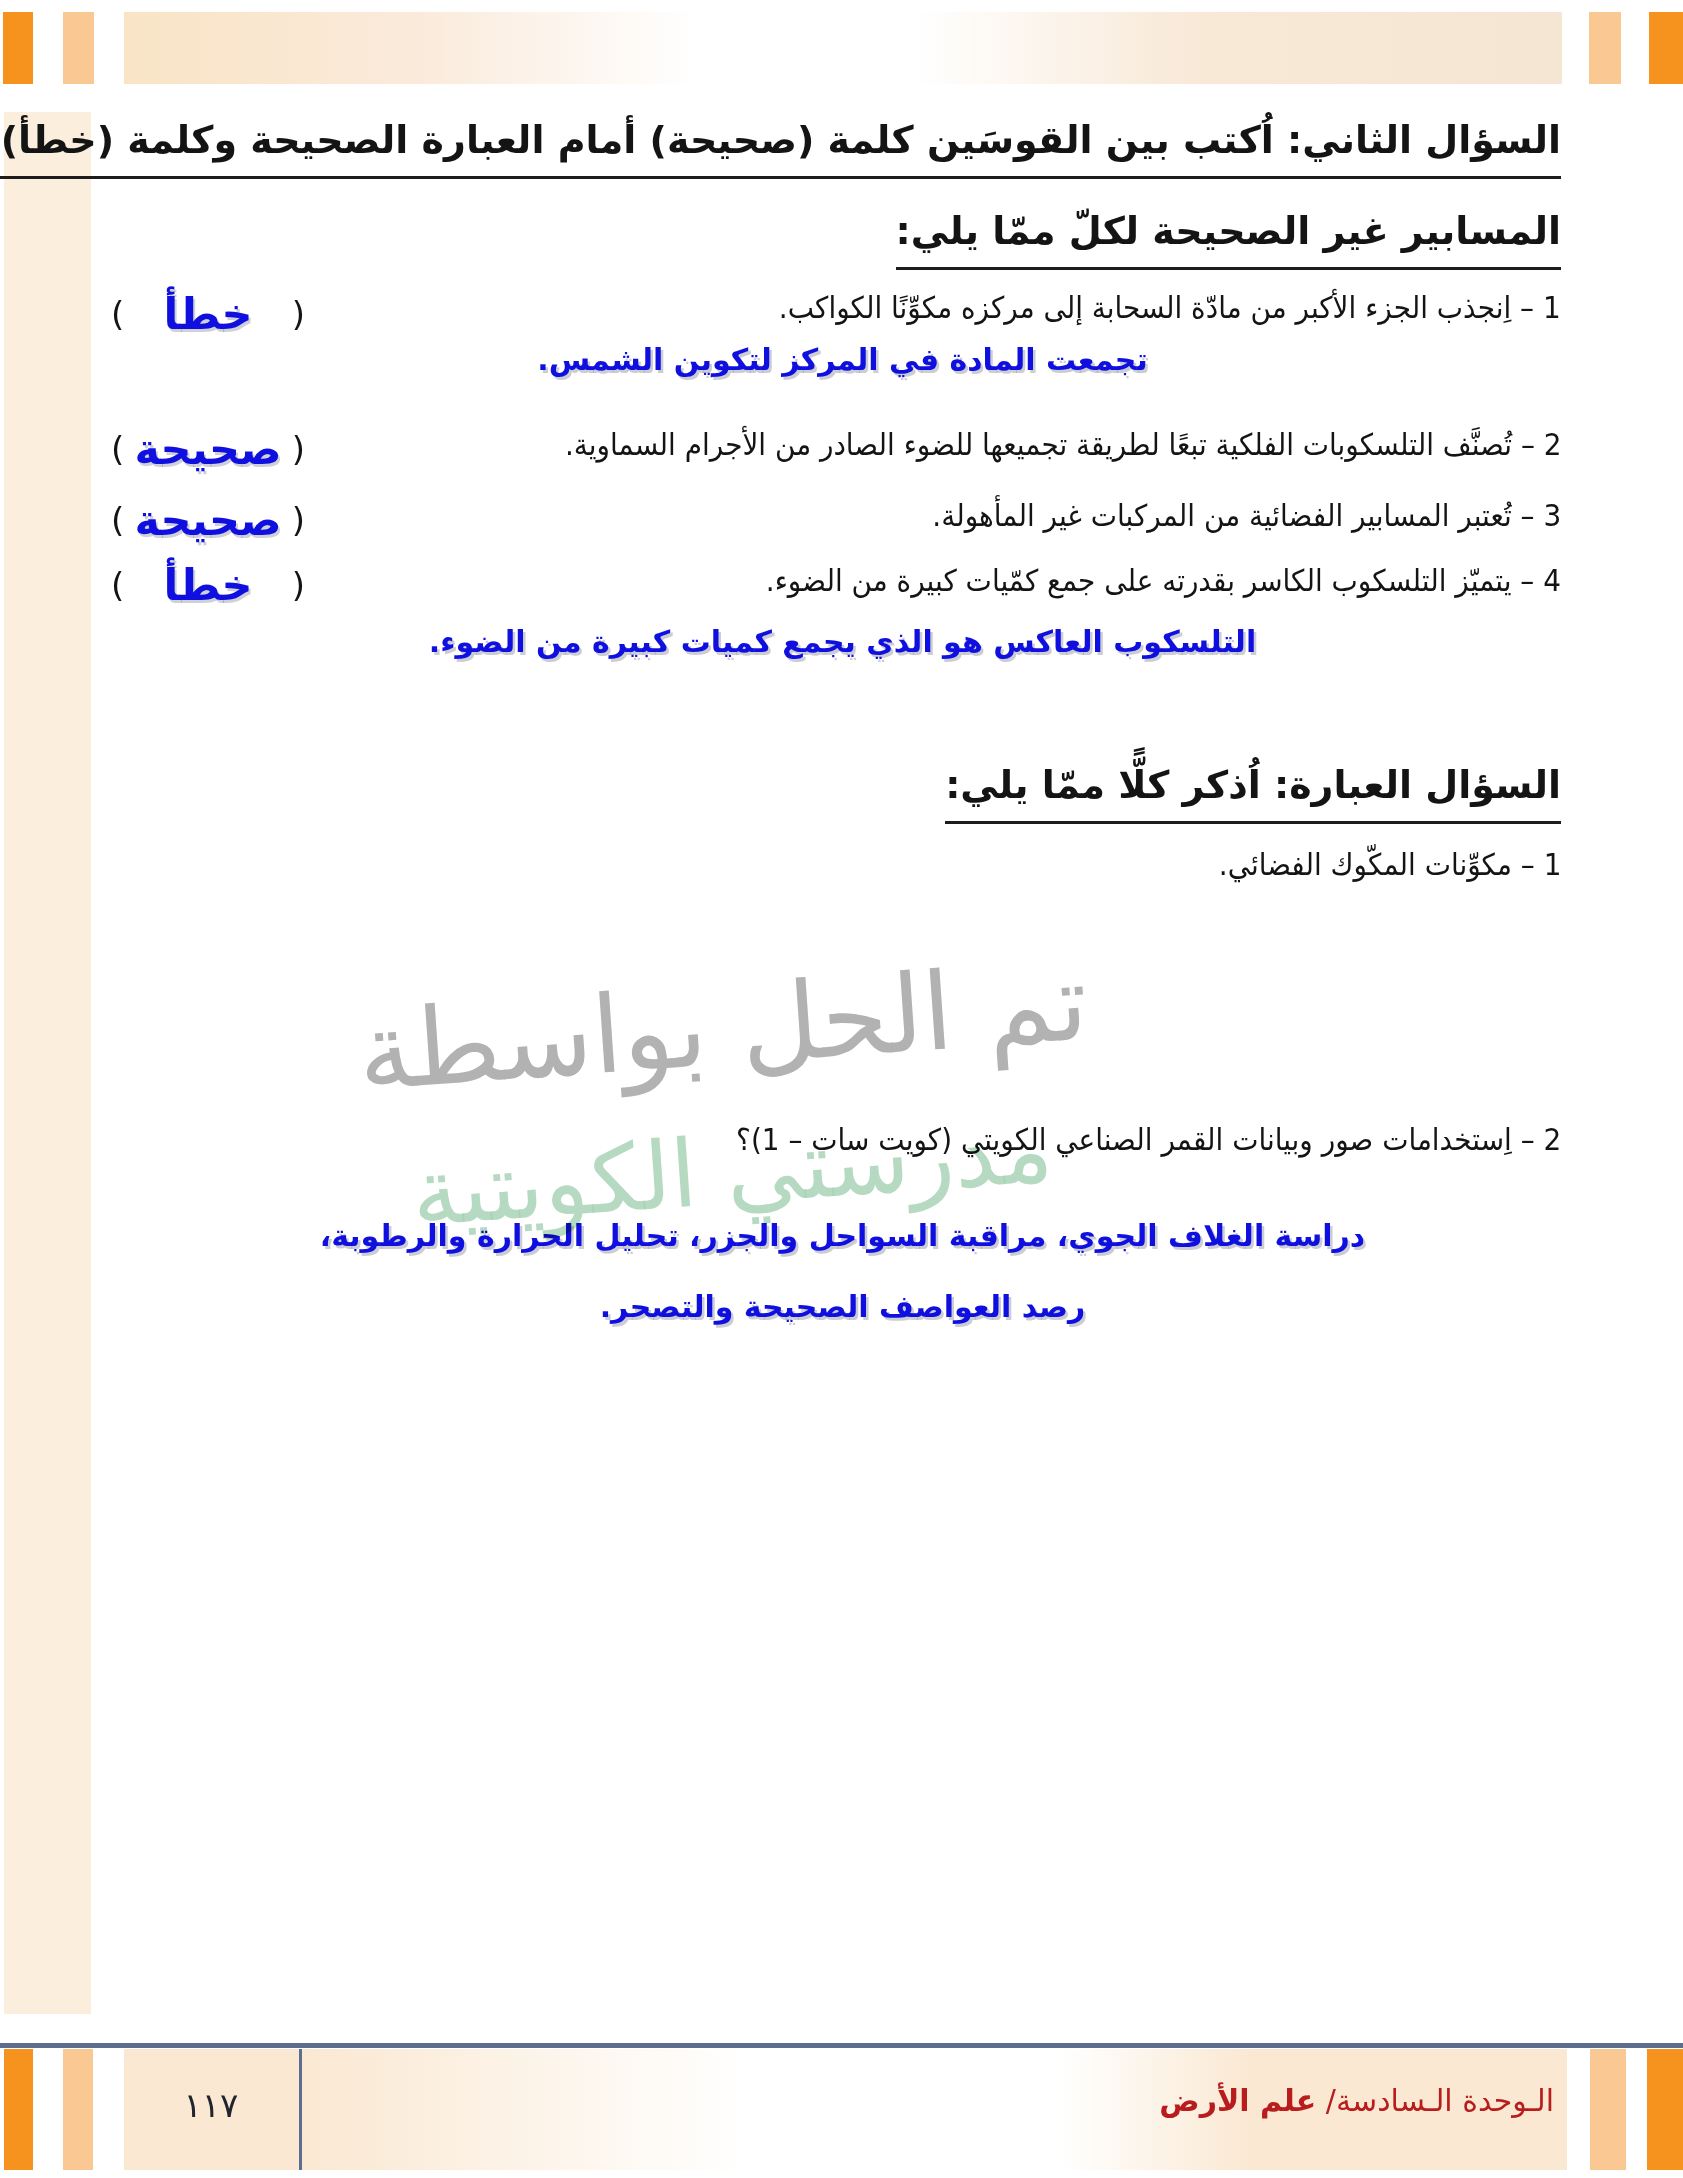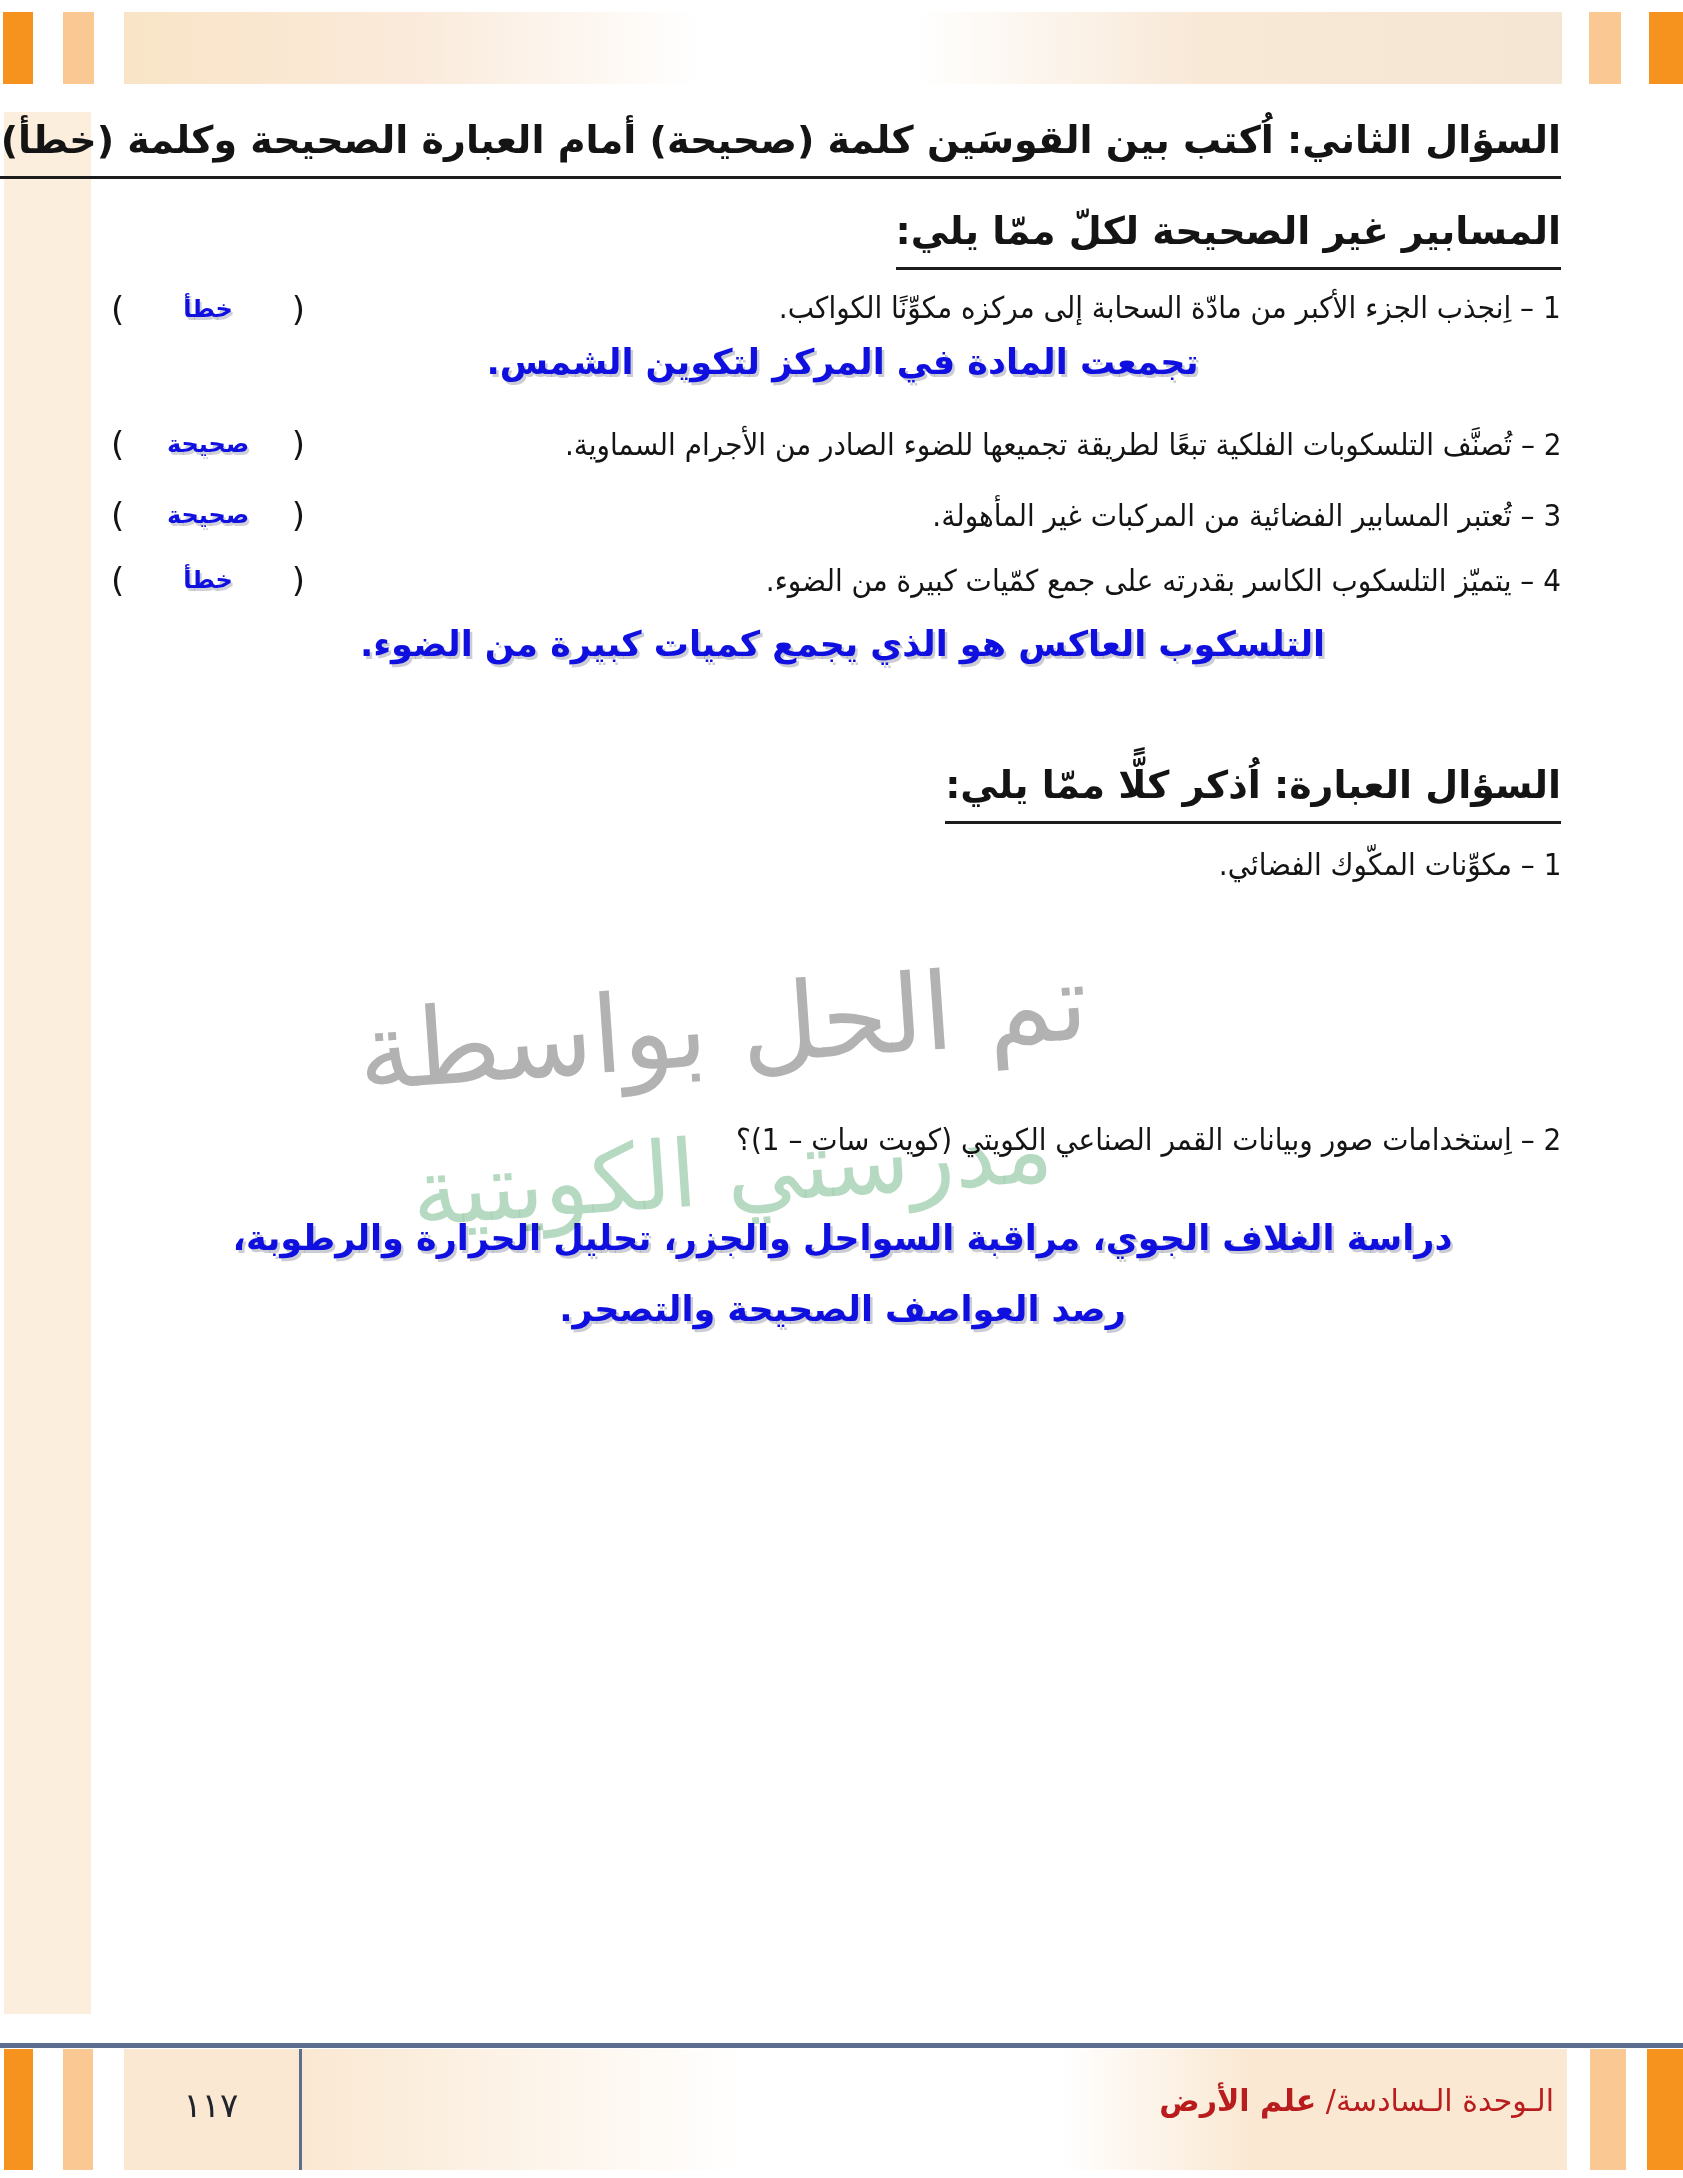--- a/index.html
+++ b/index.html
@@ -22,7 +22,7 @@
     transform:scaleX(.93);transform-origin:100% 50%;line-height:1.4;}
   .ans{position:absolute;left:111px;width:194px;display:flex;justify-content:space-between;
     align-items:center;font-size:34px;color:#141414;}
-  .ans .word{color:#0f0fe0;font-weight:bold;font-size:24px;
+  .ans .word{color:#0f0fe0;font-weight:bold;font-size:43px;
     text-shadow:2px 3px 0 rgba(100,100,125,.30);}
   .bluenote{position:absolute;left:124px;right:122px;text-align:center;color:#0f0fe0;
     font-weight:bold;font-size:35px;white-space:nowrap;

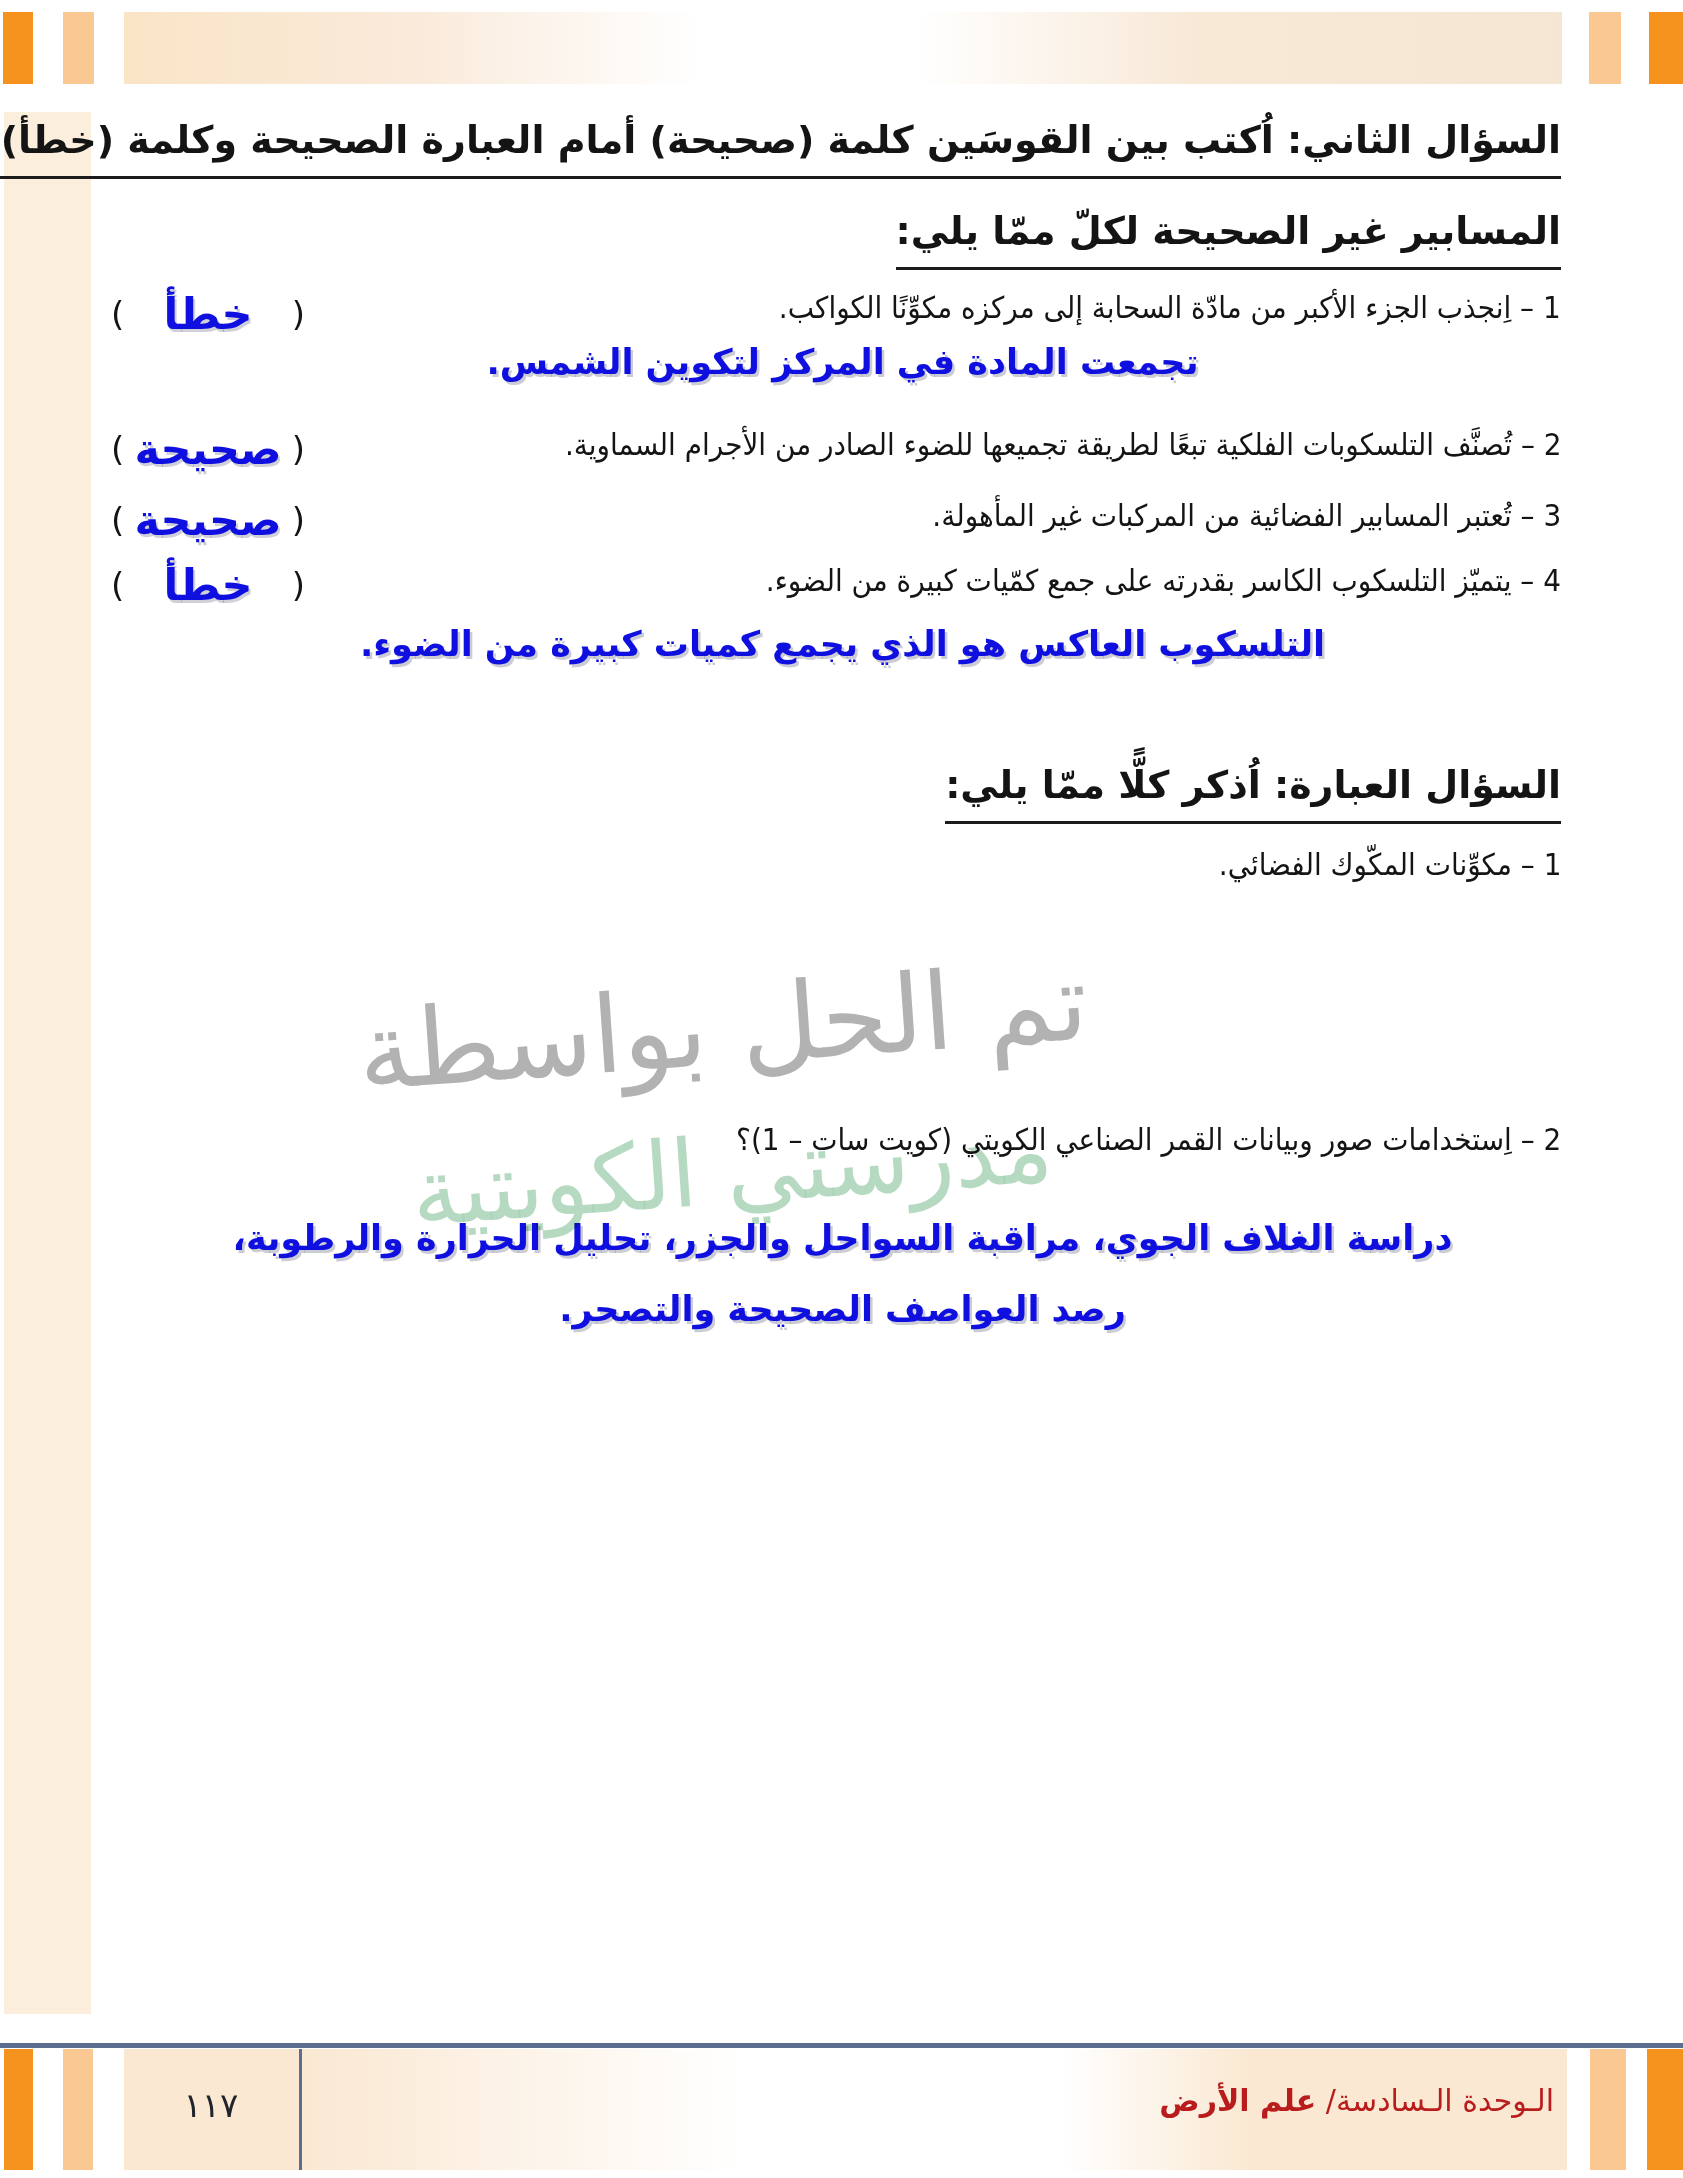--- a/index.html
+++ b/index.html
@@ -25,7 +25,7 @@
   .ans .word{color:#0f0fe0;font-weight:bold;font-size:43px;
     text-shadow:2px 3px 0 rgba(100,100,125,.30);}
   .bluenote{position:absolute;left:124px;right:122px;text-align:center;color:#0f0fe0;
-    font-weight:bold;font-size:35px;white-space:nowrap;
+    font-weight:bold;font-size:30px;white-space:nowrap;
     text-shadow:2.5px 3px 0 rgba(95,95,120,.32);}
 
   

